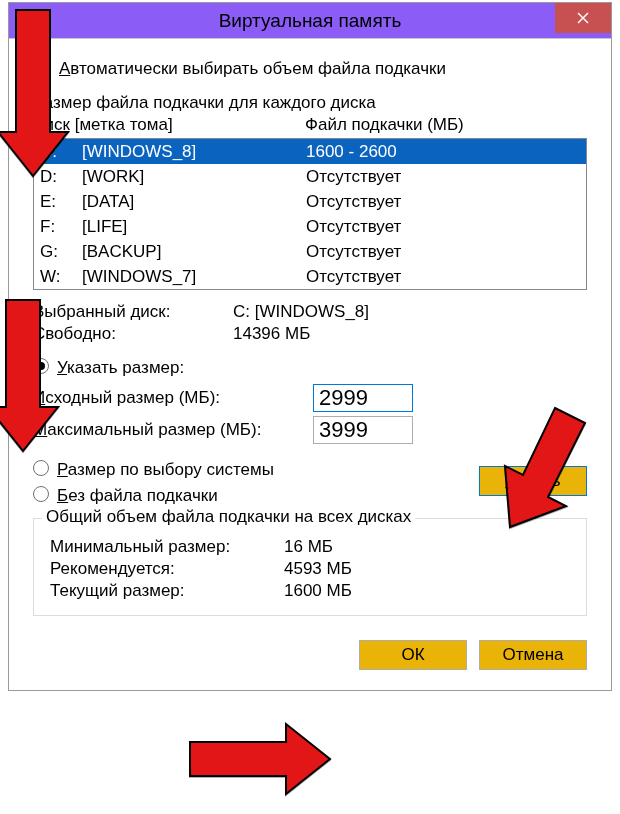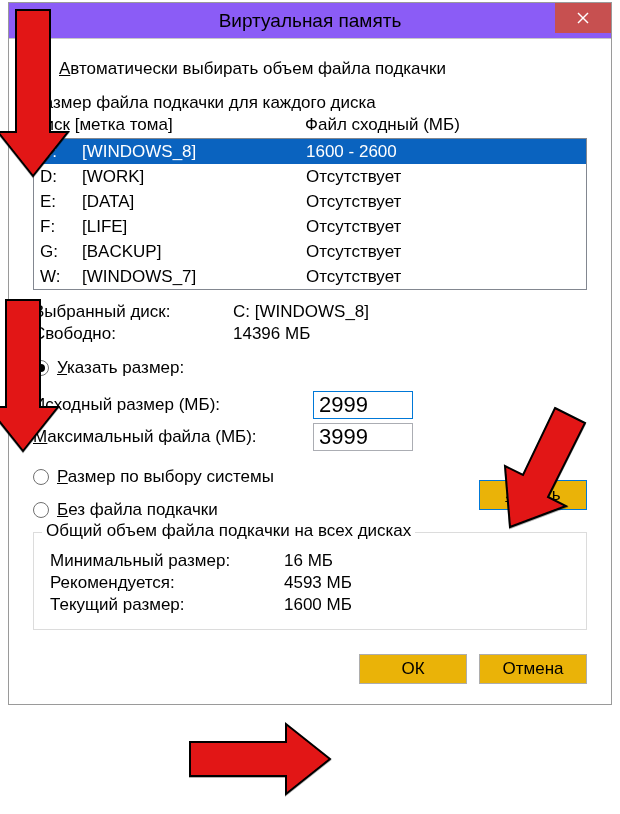--- a/index.html
+++ b/index.html
@@ -207,7 +207,7 @@
 
     <div class="columns-header">
       <div class="c1"><span class="underline">Д</span><span>иск [метка тома]</span></div>
-      <div class="c2">Файл сходный (МБ)</div>
+      <div class="c2">Файл подкачки (МБ)</div>
     </div>
 
     <div class="drive-list" id="drive-list">

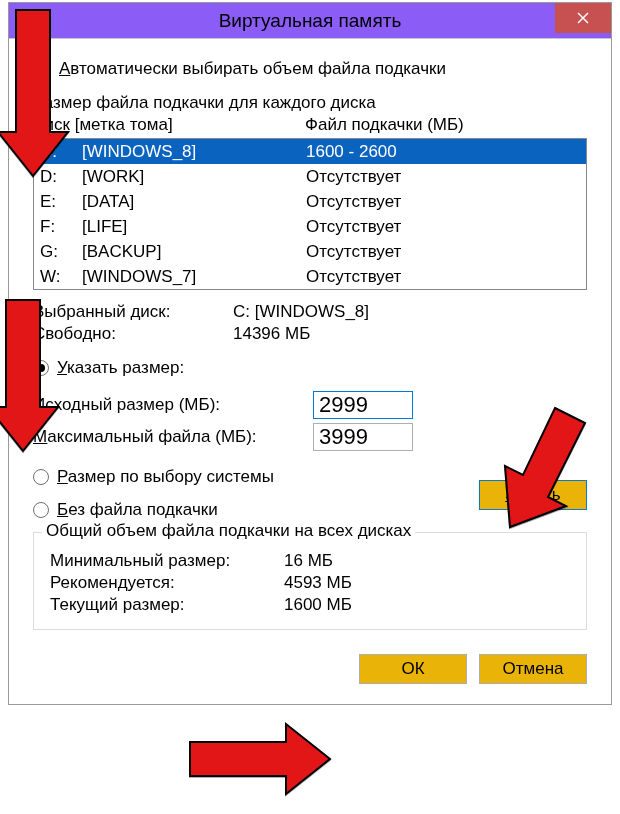--- a/index.html
+++ b/index.html
@@ -97,9 +97,9 @@
   .kv .v { flex: 1; }
   .radio-row {
     display: flex;
-    align-items: center;
+    align-items: flex-start;
     gap: 8px;
-    margin: 13px 0;
+    margin: 6px 0;
   }
   .radio {
     width: 16px;

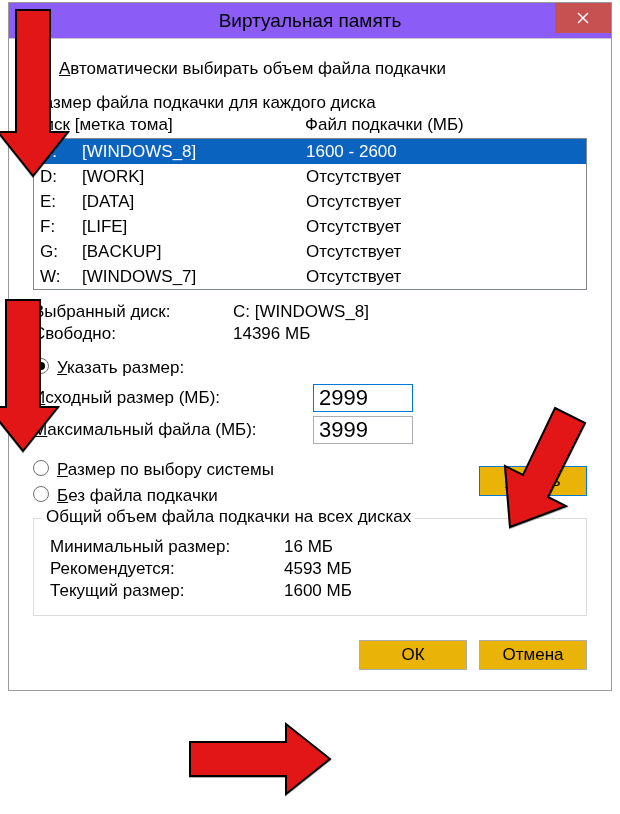--- a/index.html
+++ b/index.html
@@ -262,7 +262,7 @@
       <input class="size-input" value="2999" style="">
     </div>
     <div class="size-row" style="margin-bottom:16px;">
-      <div class="lbl"><span class="underline">М</span><span>аксимальный файла (МБ):</span></div>
+      <div class="lbl"><span class="underline">М</span><span>аксимальный размер (МБ):</span></div>
       <input class="size-input plain" value="3999" style="">
     </div>
 

